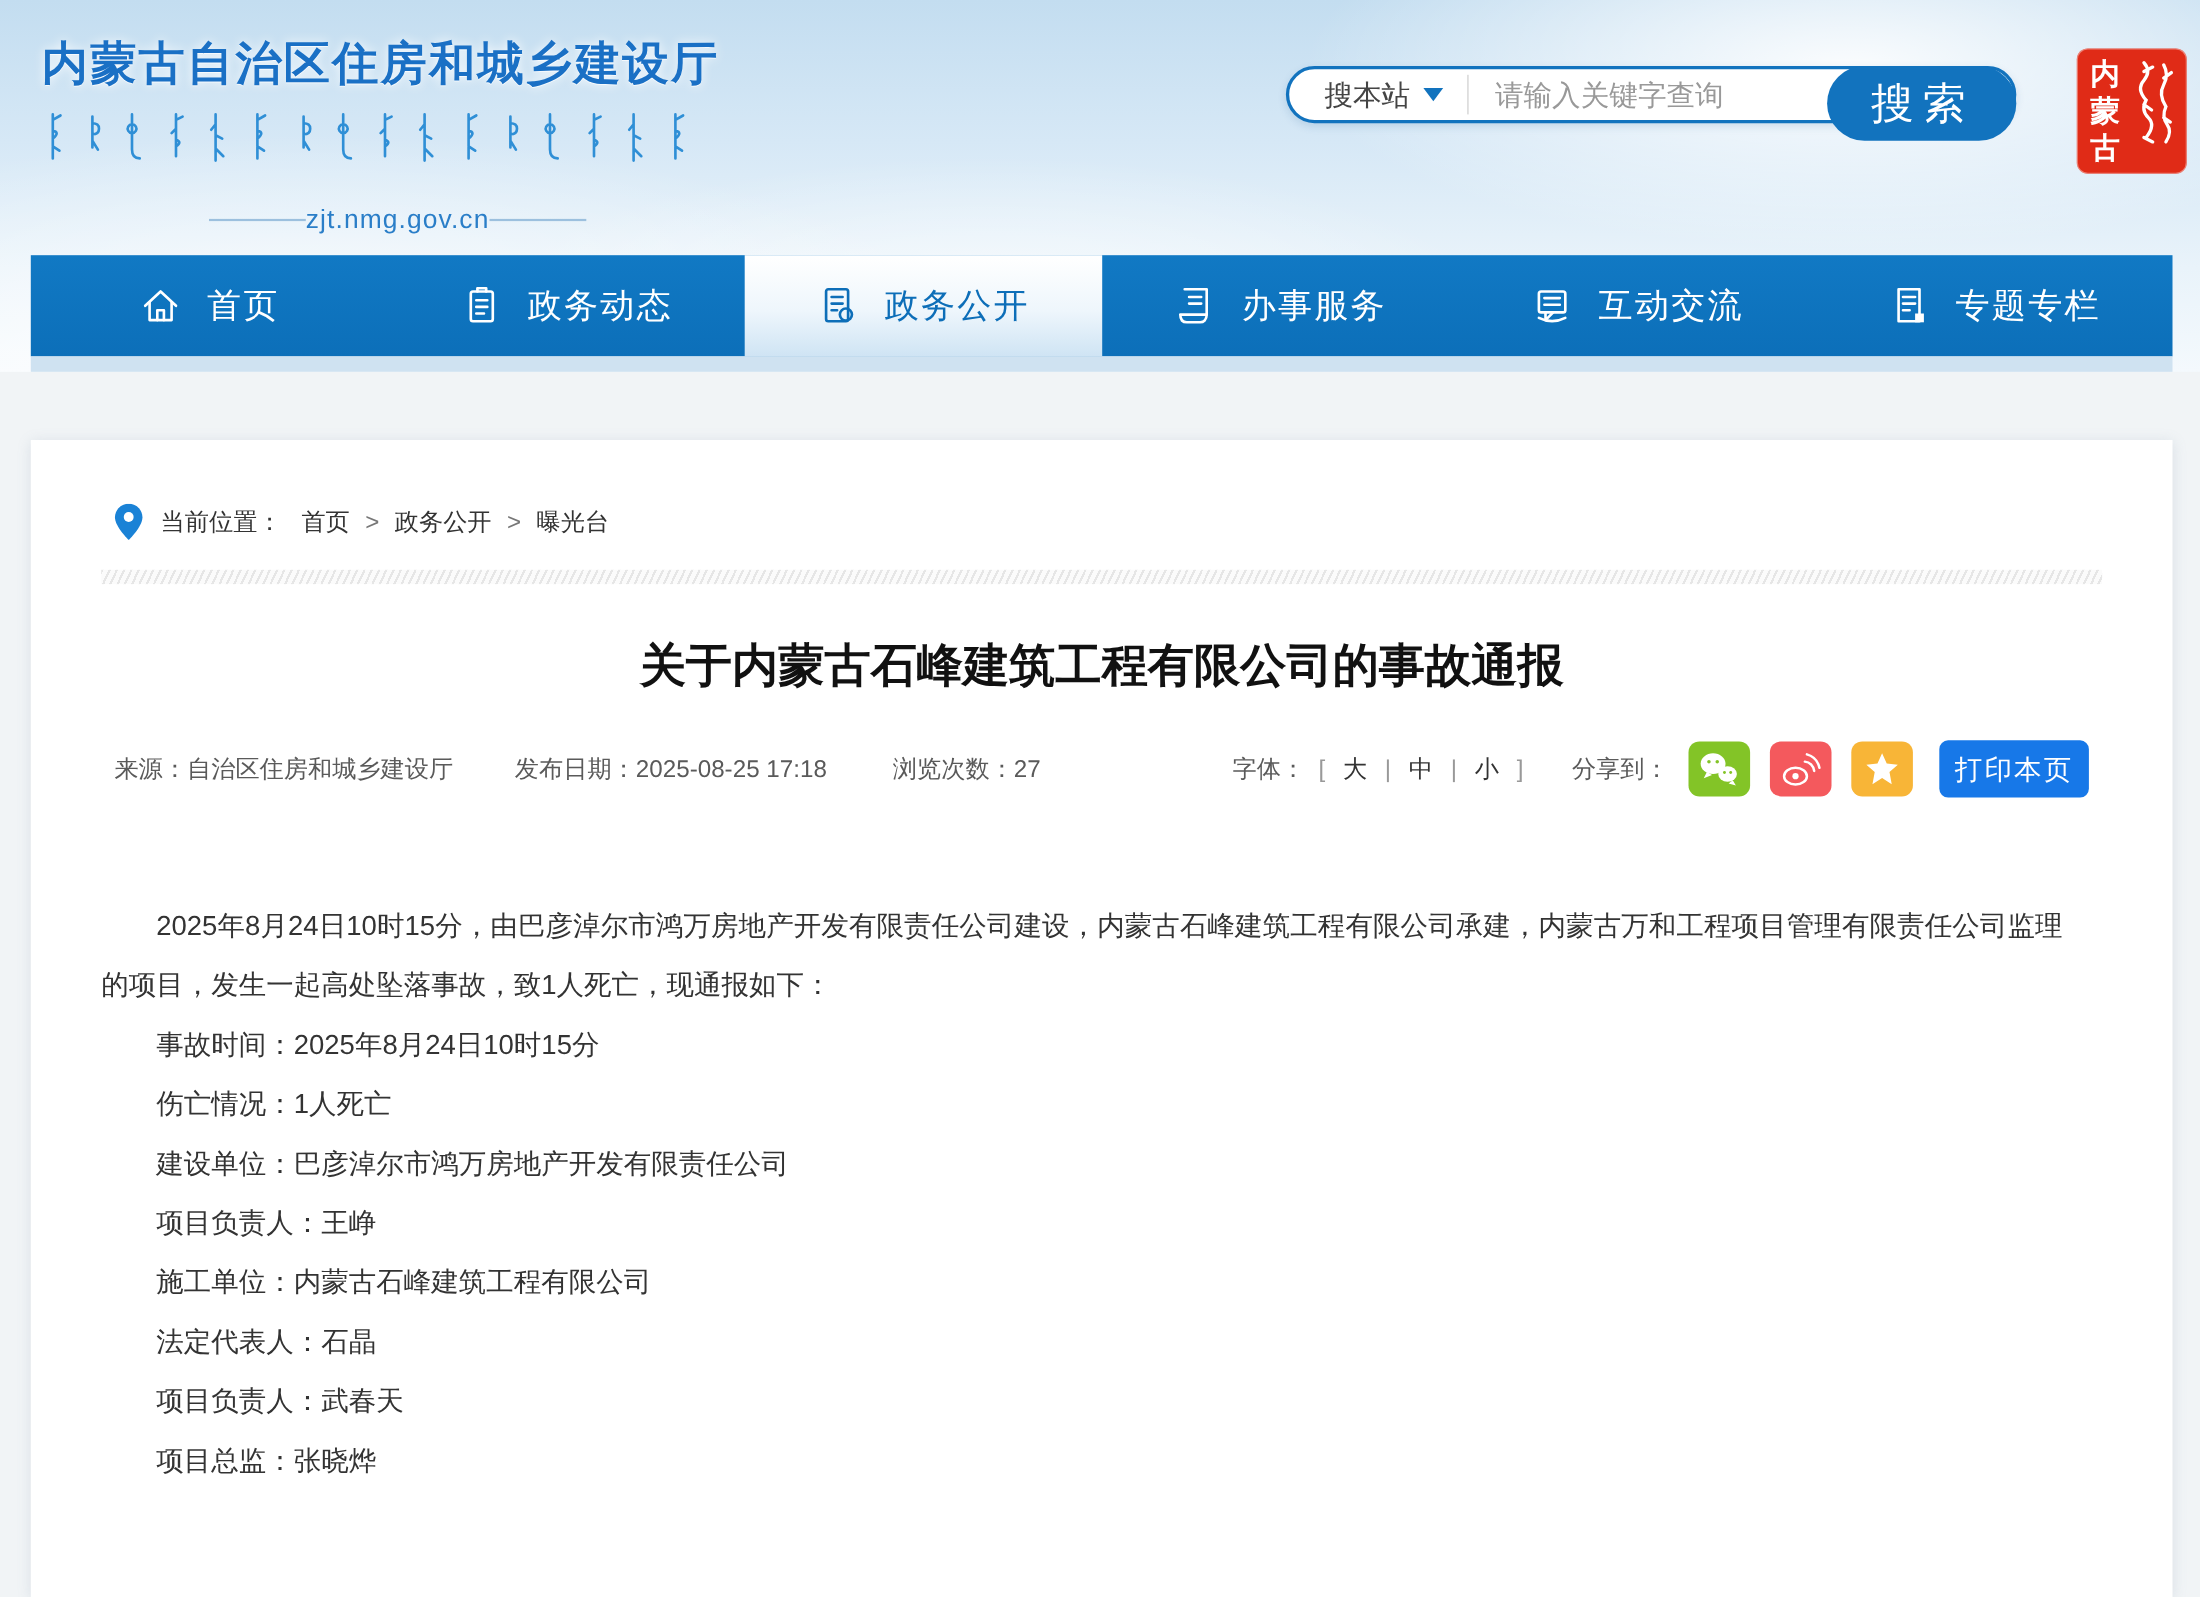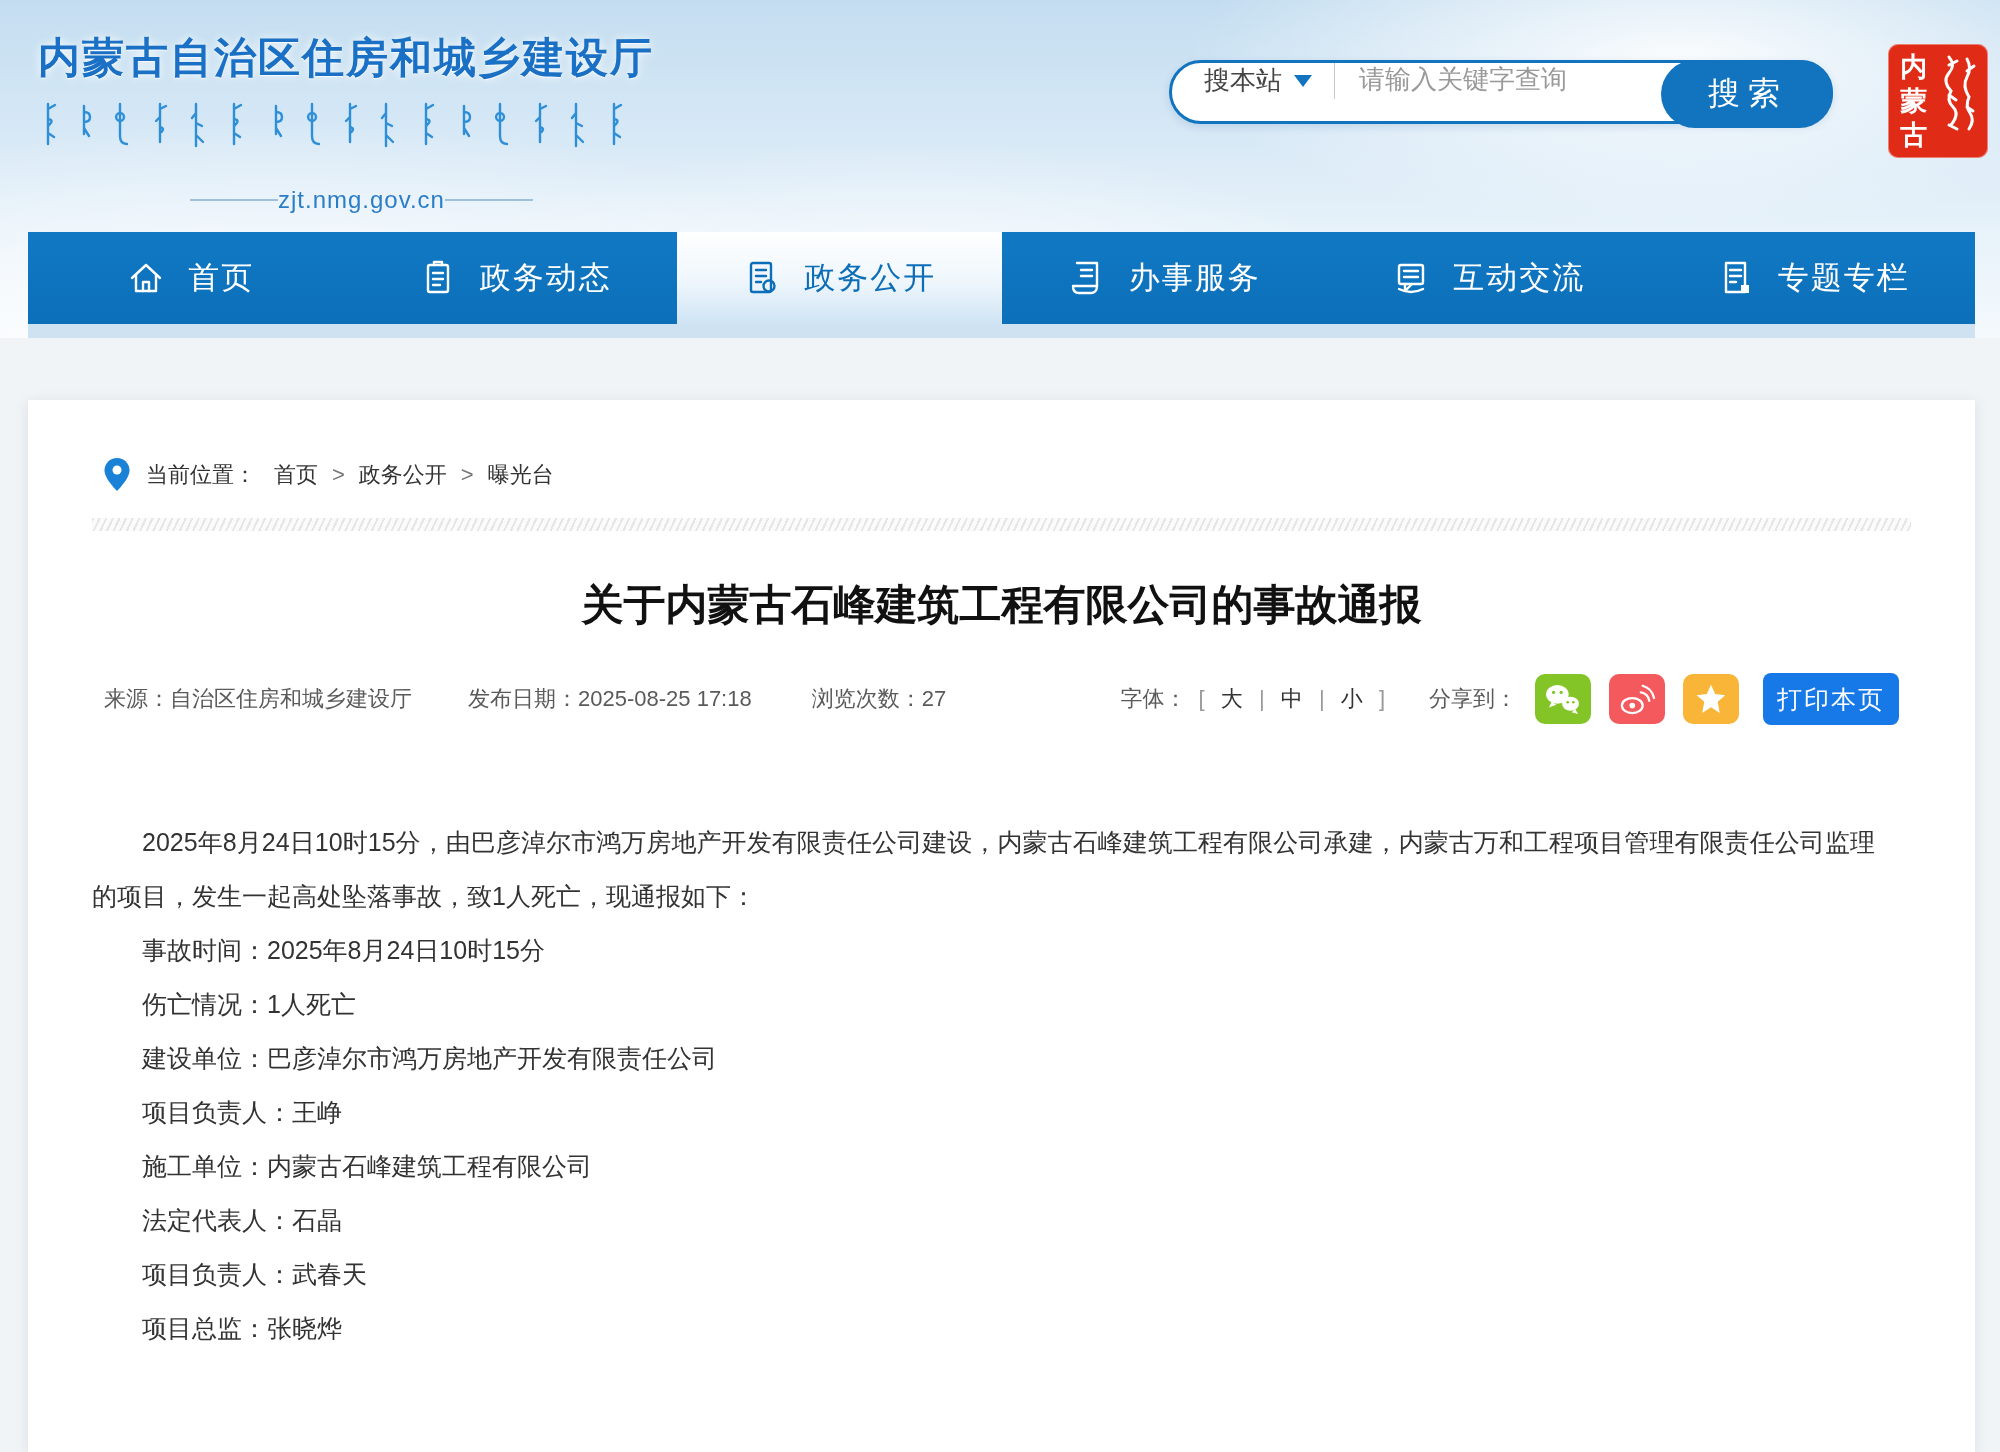--- a/index.html
+++ b/index.html
@@ -29,9 +29,9 @@
   .url-text{color:#2a7ec8;font-size:24px;letter-spacing:1px}
   
   .search{
-    position:absolute;left:1169px;top:60px;width:664px;height:64px;
+    position:absolute;left:1169px;top:60px;width:664px;height:52px;
     border:3px solid #1273be;border-radius:36px;background:#fff;
-    display:flex;align-items:flex-start;box-sizing:border-box;
+    display:flex;align-items:center;box-sizing:border-box;
     box-shadow:0 3px 8px rgba(30,90,150,.15);
   }
   .search .scope{margin-left:32px;font-size:26px;color:#444;cursor:pointer;display:flex;align-items:center;gap:12px}

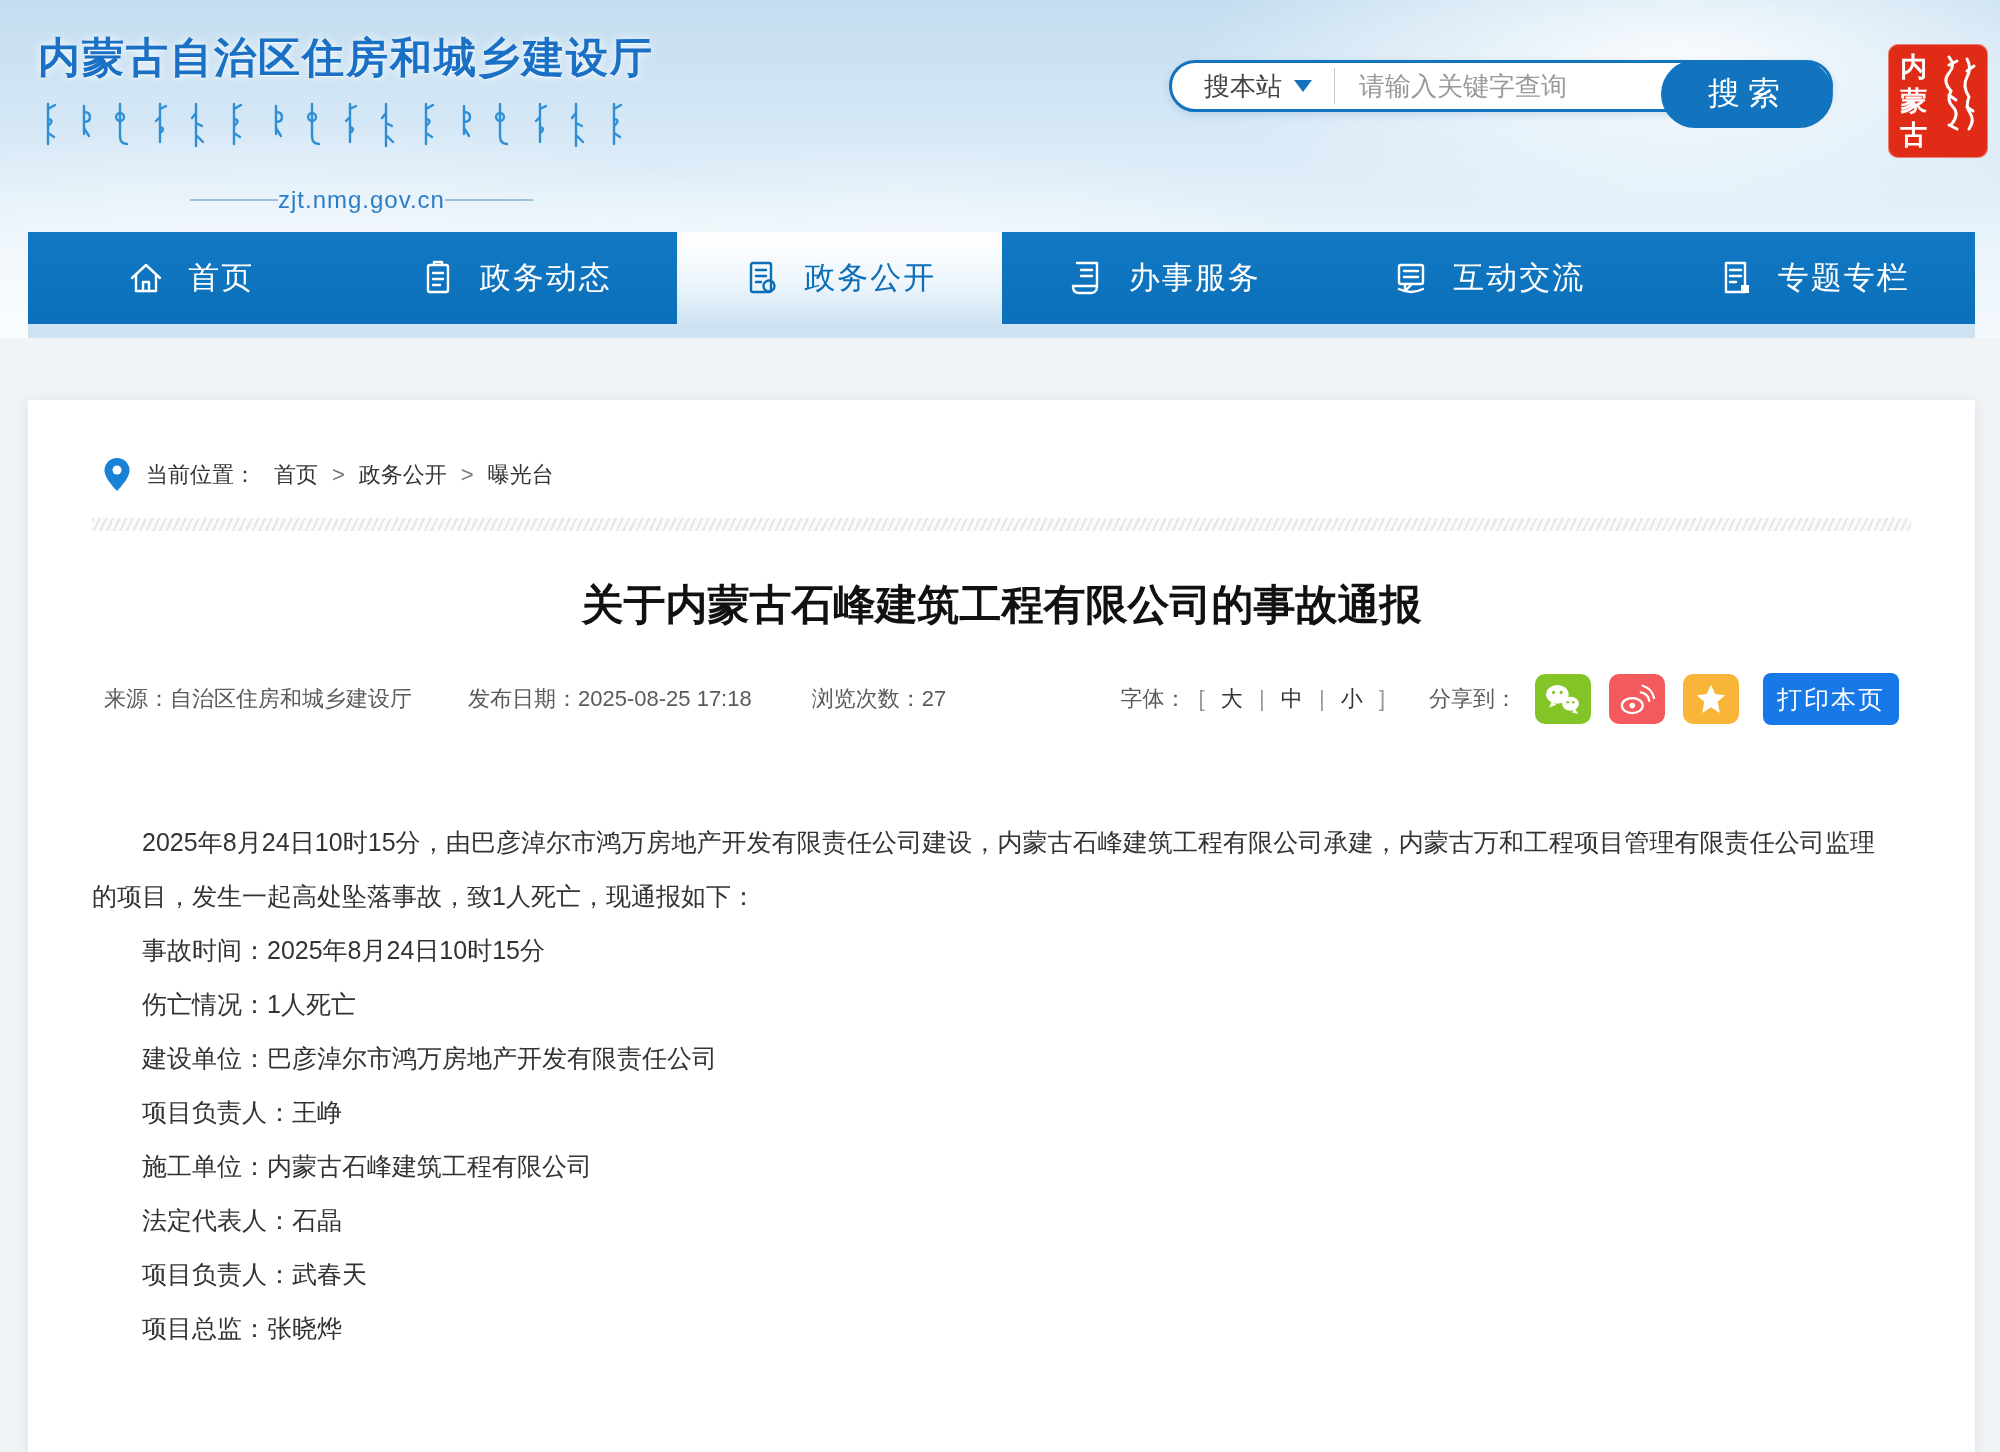--- a/index.html
+++ b/index.html
@@ -41,7 +41,7 @@
   .search input::placeholder{color:#999}
   .search-btn{
     position:absolute;right:-3px;top:-3px;height:68px;width:172px;border:0;cursor:pointer;
-    border-radius:36px;background:#1273be;color:#fff;font-size:32px;letter-spacing:8px;
+    border-radius:36px;background:#1273be;color:#fff;font-size:39px;letter-spacing:8px;
     display:flex;align-items:center;justify-content:center;padding-left:8px;box-sizing:border-box;
     font-family:inherit;
   }

